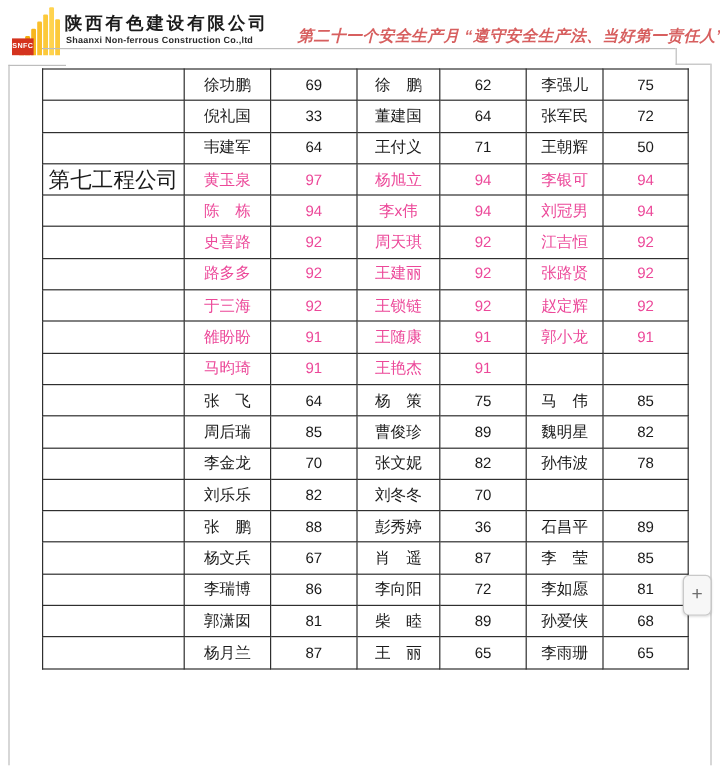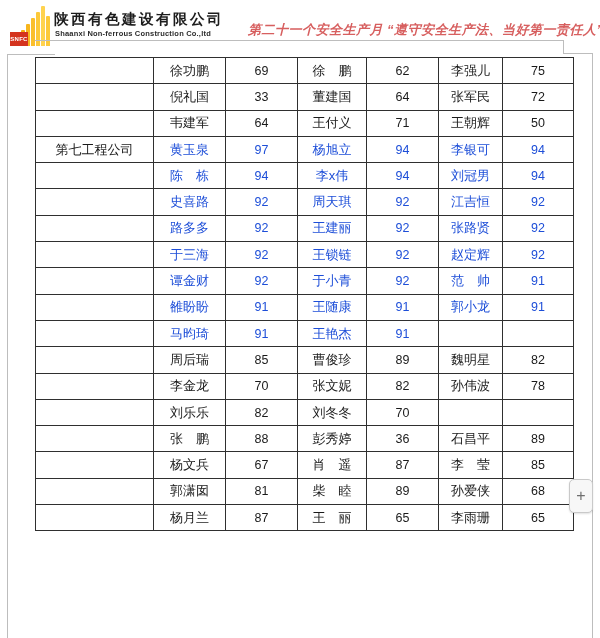--- a/index.html
+++ b/index.html
@@ -50,7 +50,7 @@
     text-align:center;vertical-align:middle;overflow:hidden;
     color:#1a1a1a;white-space:nowrap;
   }
-  .score-table td.unit{font-size:13px;}
+  .score-table td.unit{font-size:18px;}
   .score-table td.name{font-size:13px;}
   .score-table td.score{font-size:12.5px;}
   .score-table tr.red td.name,

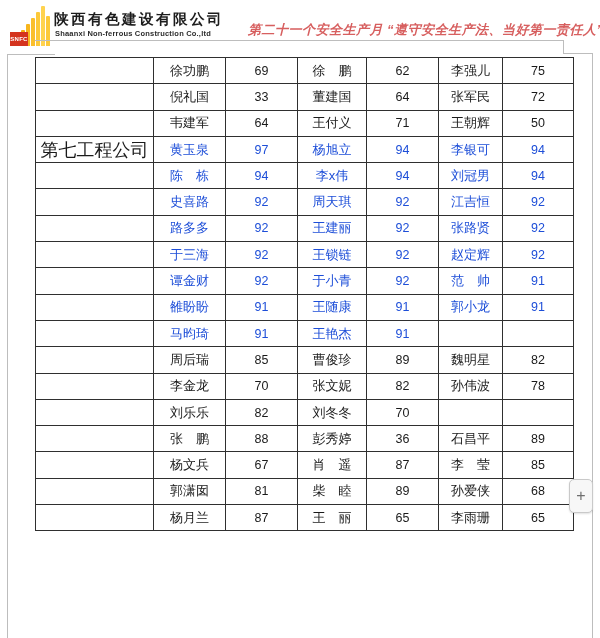--- a/index.html
+++ b/index.html
@@ -54,7 +54,7 @@
   .score-table td.name{font-size:13px;}
   .score-table td.score{font-size:12.5px;}
   .score-table tr.red td.name,
-  .score-table tr.red td.score{color:#1d4ed8;}
+  .score-table tr.red td.score{color:#ec4899;}
   
   .plus-btn{
     position:absolute;left:569px;top:479px;width:24px;height:34px;

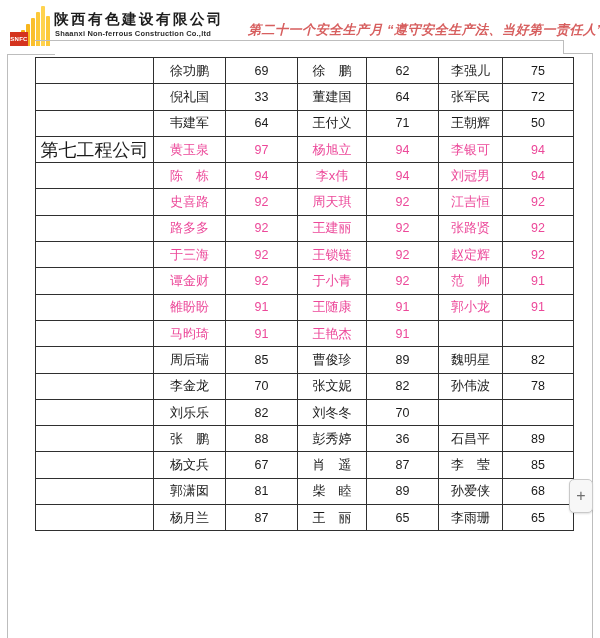--- a/index.html
+++ b/index.html
@@ -175,15 +175,6 @@
       </tr>
       <tr class="red">
         <td class="unit"></td>
-        <td class="name">谭金财</td>
-        <td class="score">92</td>
-        <td class="name">于小青</td>
-        <td class="score">92</td>
-        <td class="name">范　帅</td>
-        <td class="score">91</td>
-      </tr>
-      <tr class="red">
-        <td class="unit"></td>
         <td class="name">雒盼盼</td>
         <td class="score">91</td>
         <td class="name">王随康</td>

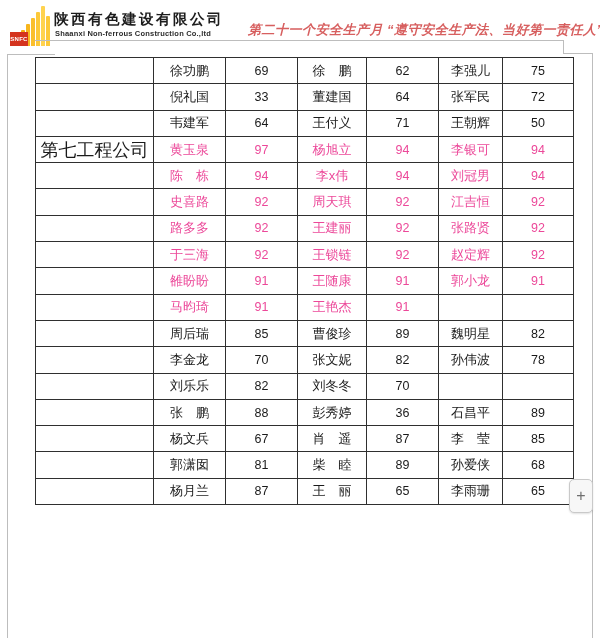--- a/index.html
+++ b/index.html
@@ -193,6 +193,15 @@
       </tr>
       <tr>
         <td class="unit"></td>
+        <td class="name">张　飞</td>
+        <td class="score">64</td>
+        <td class="name">杨　策</td>
+        <td class="score">75</td>
+        <td class="name">马　伟</td>
+        <td class="score">85</td>
+      </tr>
+      <tr>
+        <td class="unit"></td>
         <td class="name">周后瑞</td>
         <td class="score">85</td>
         <td class="name">曹俊珍</td>

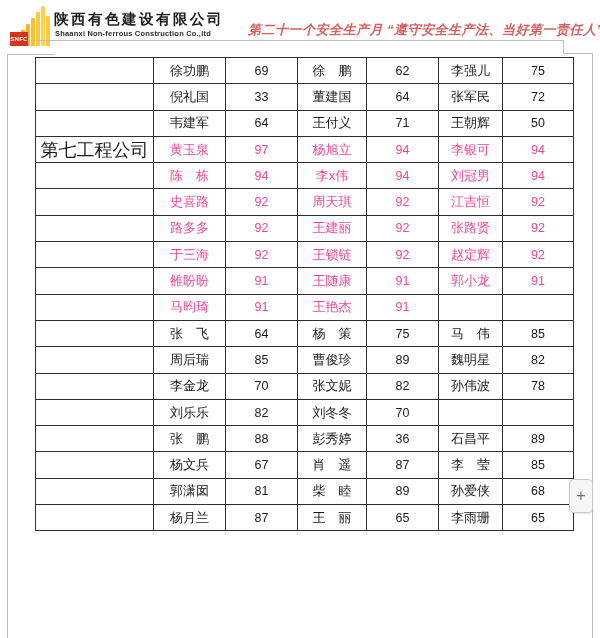--- a/index.html
+++ b/index.html
@@ -247,6 +247,15 @@
       </tr>
       <tr>
         <td class="unit"></td>
+        <td class="name">李瑞博</td>
+        <td class="score">86</td>
+        <td class="name">李向阳</td>
+        <td class="score">72</td>
+        <td class="name">李如愿</td>
+        <td class="score">81</td>
+      </tr>
+      <tr>
+        <td class="unit"></td>
         <td class="name">郭潇囡</td>
         <td class="score">81</td>
         <td class="name">柴　睦</td>

